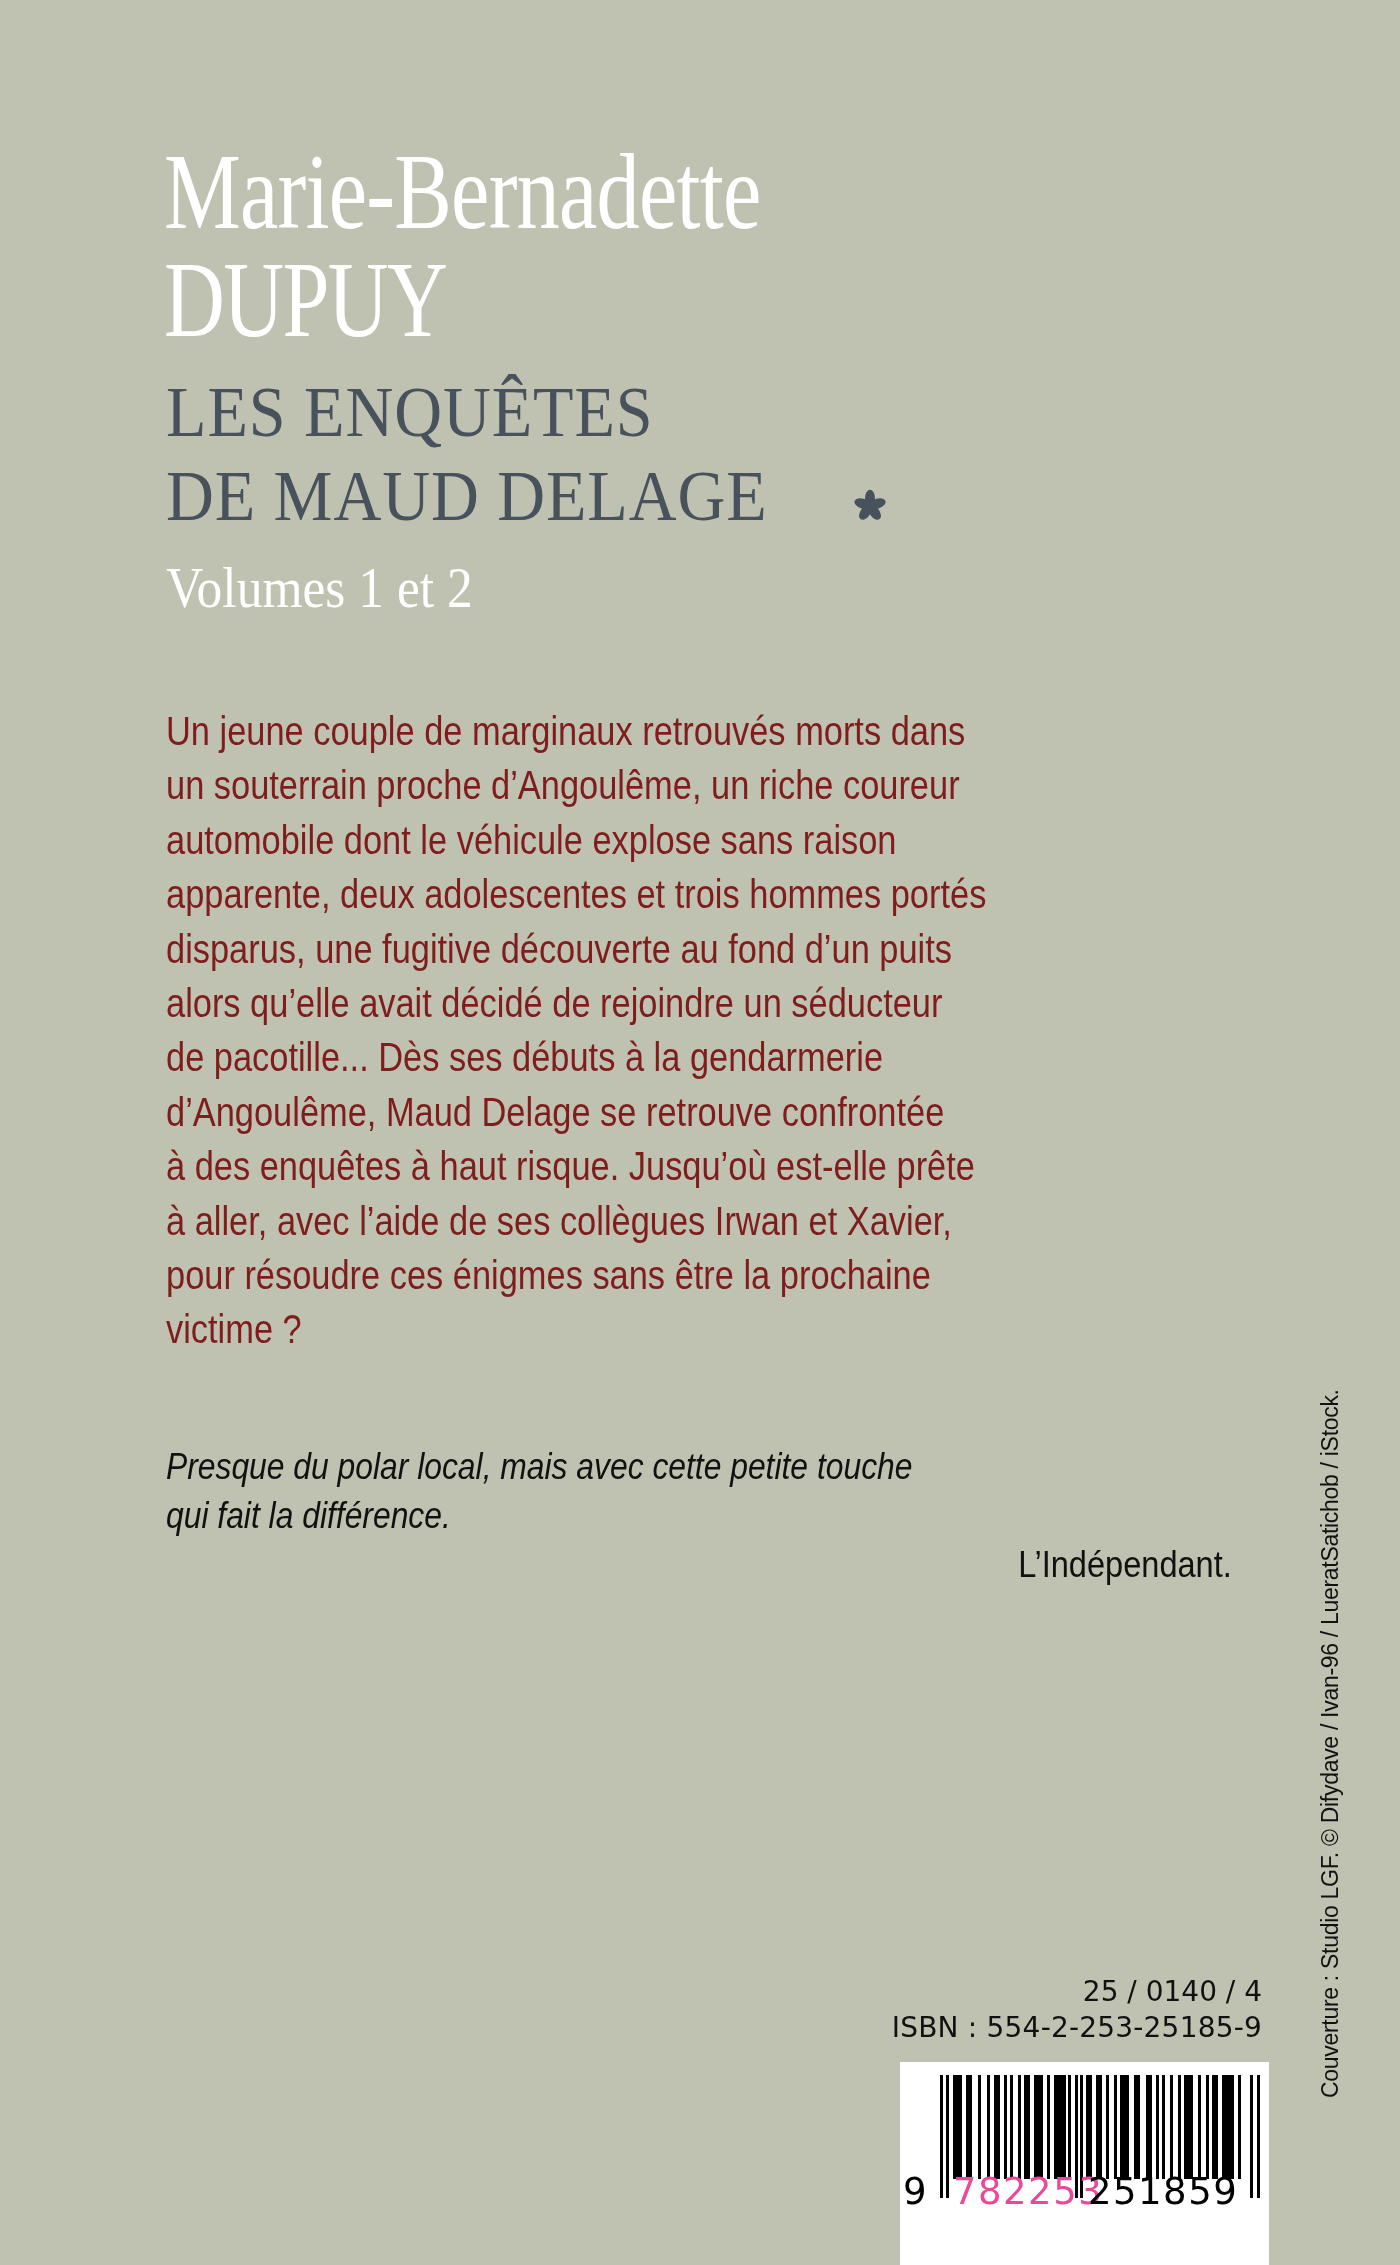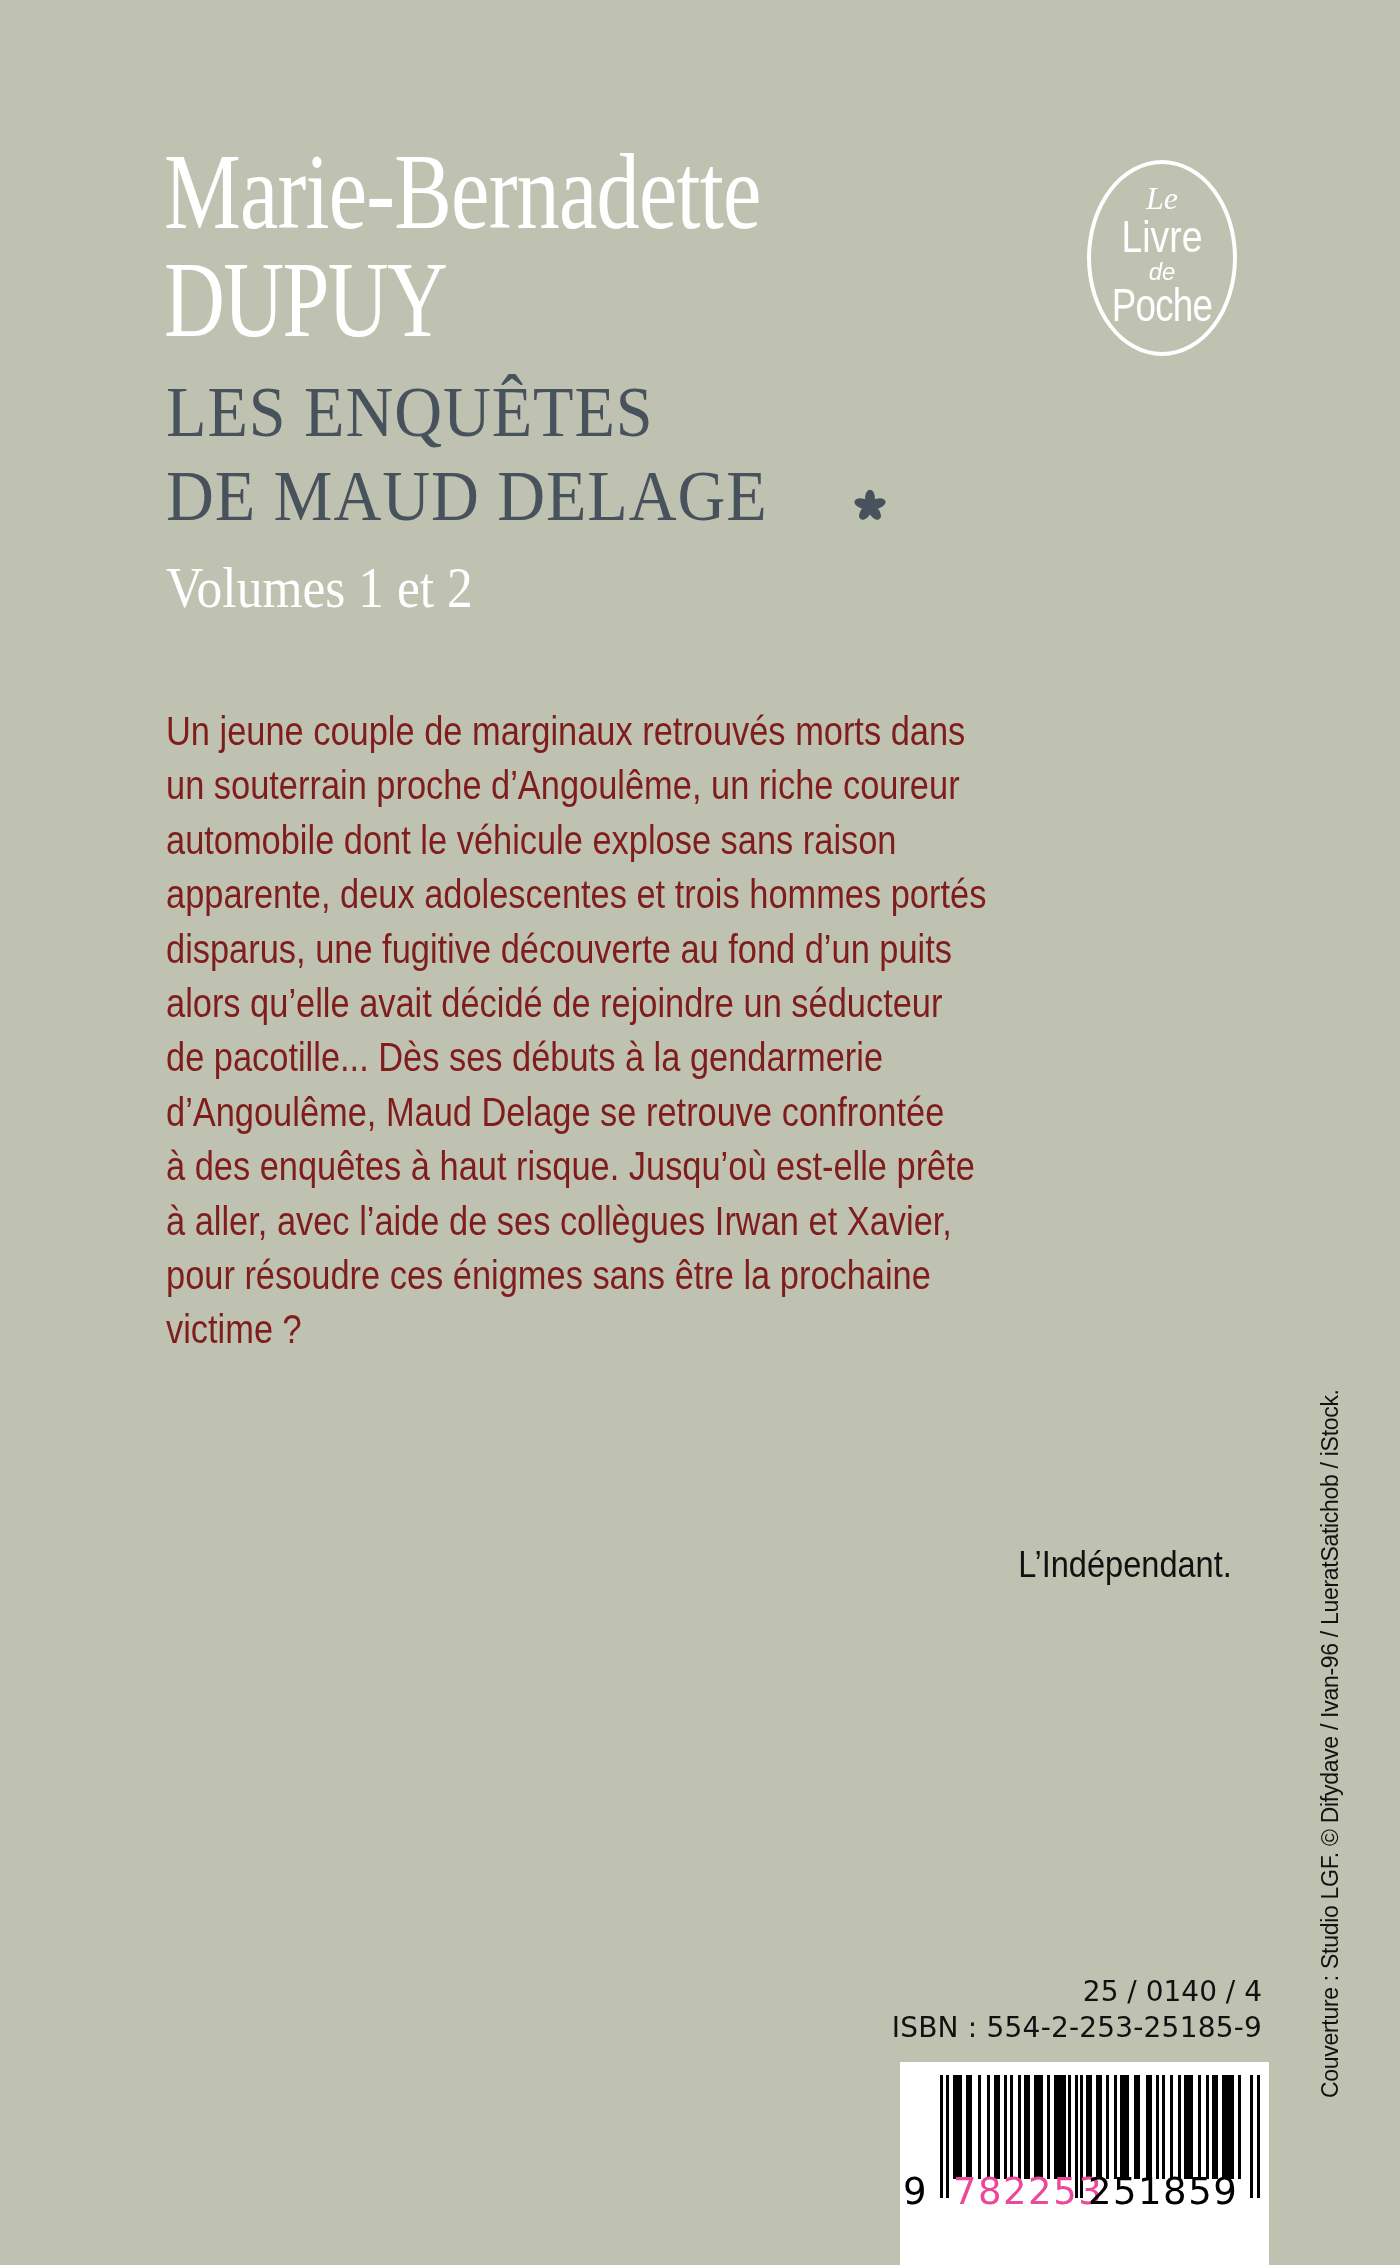--- a/index.html
+++ b/index.html
@@ -115,13 +115,6 @@
   </svg>
   <div class="volumes">Volumes 1 et 2</div>
 
-  <div class="logo">
-    <div class="logo-oval"></div>
-    <div class="logo-le">Le</div>
-    <div class="logo-livre">Livre</div>
-    <div class="logo-de">de</div>
-    <div class="logo-poche">Poche</div>
-  </div>
 
   <div class="blurb">
     <span class="blurb-line">Un jeune couple de marginaux retrouvés morts dans</span>

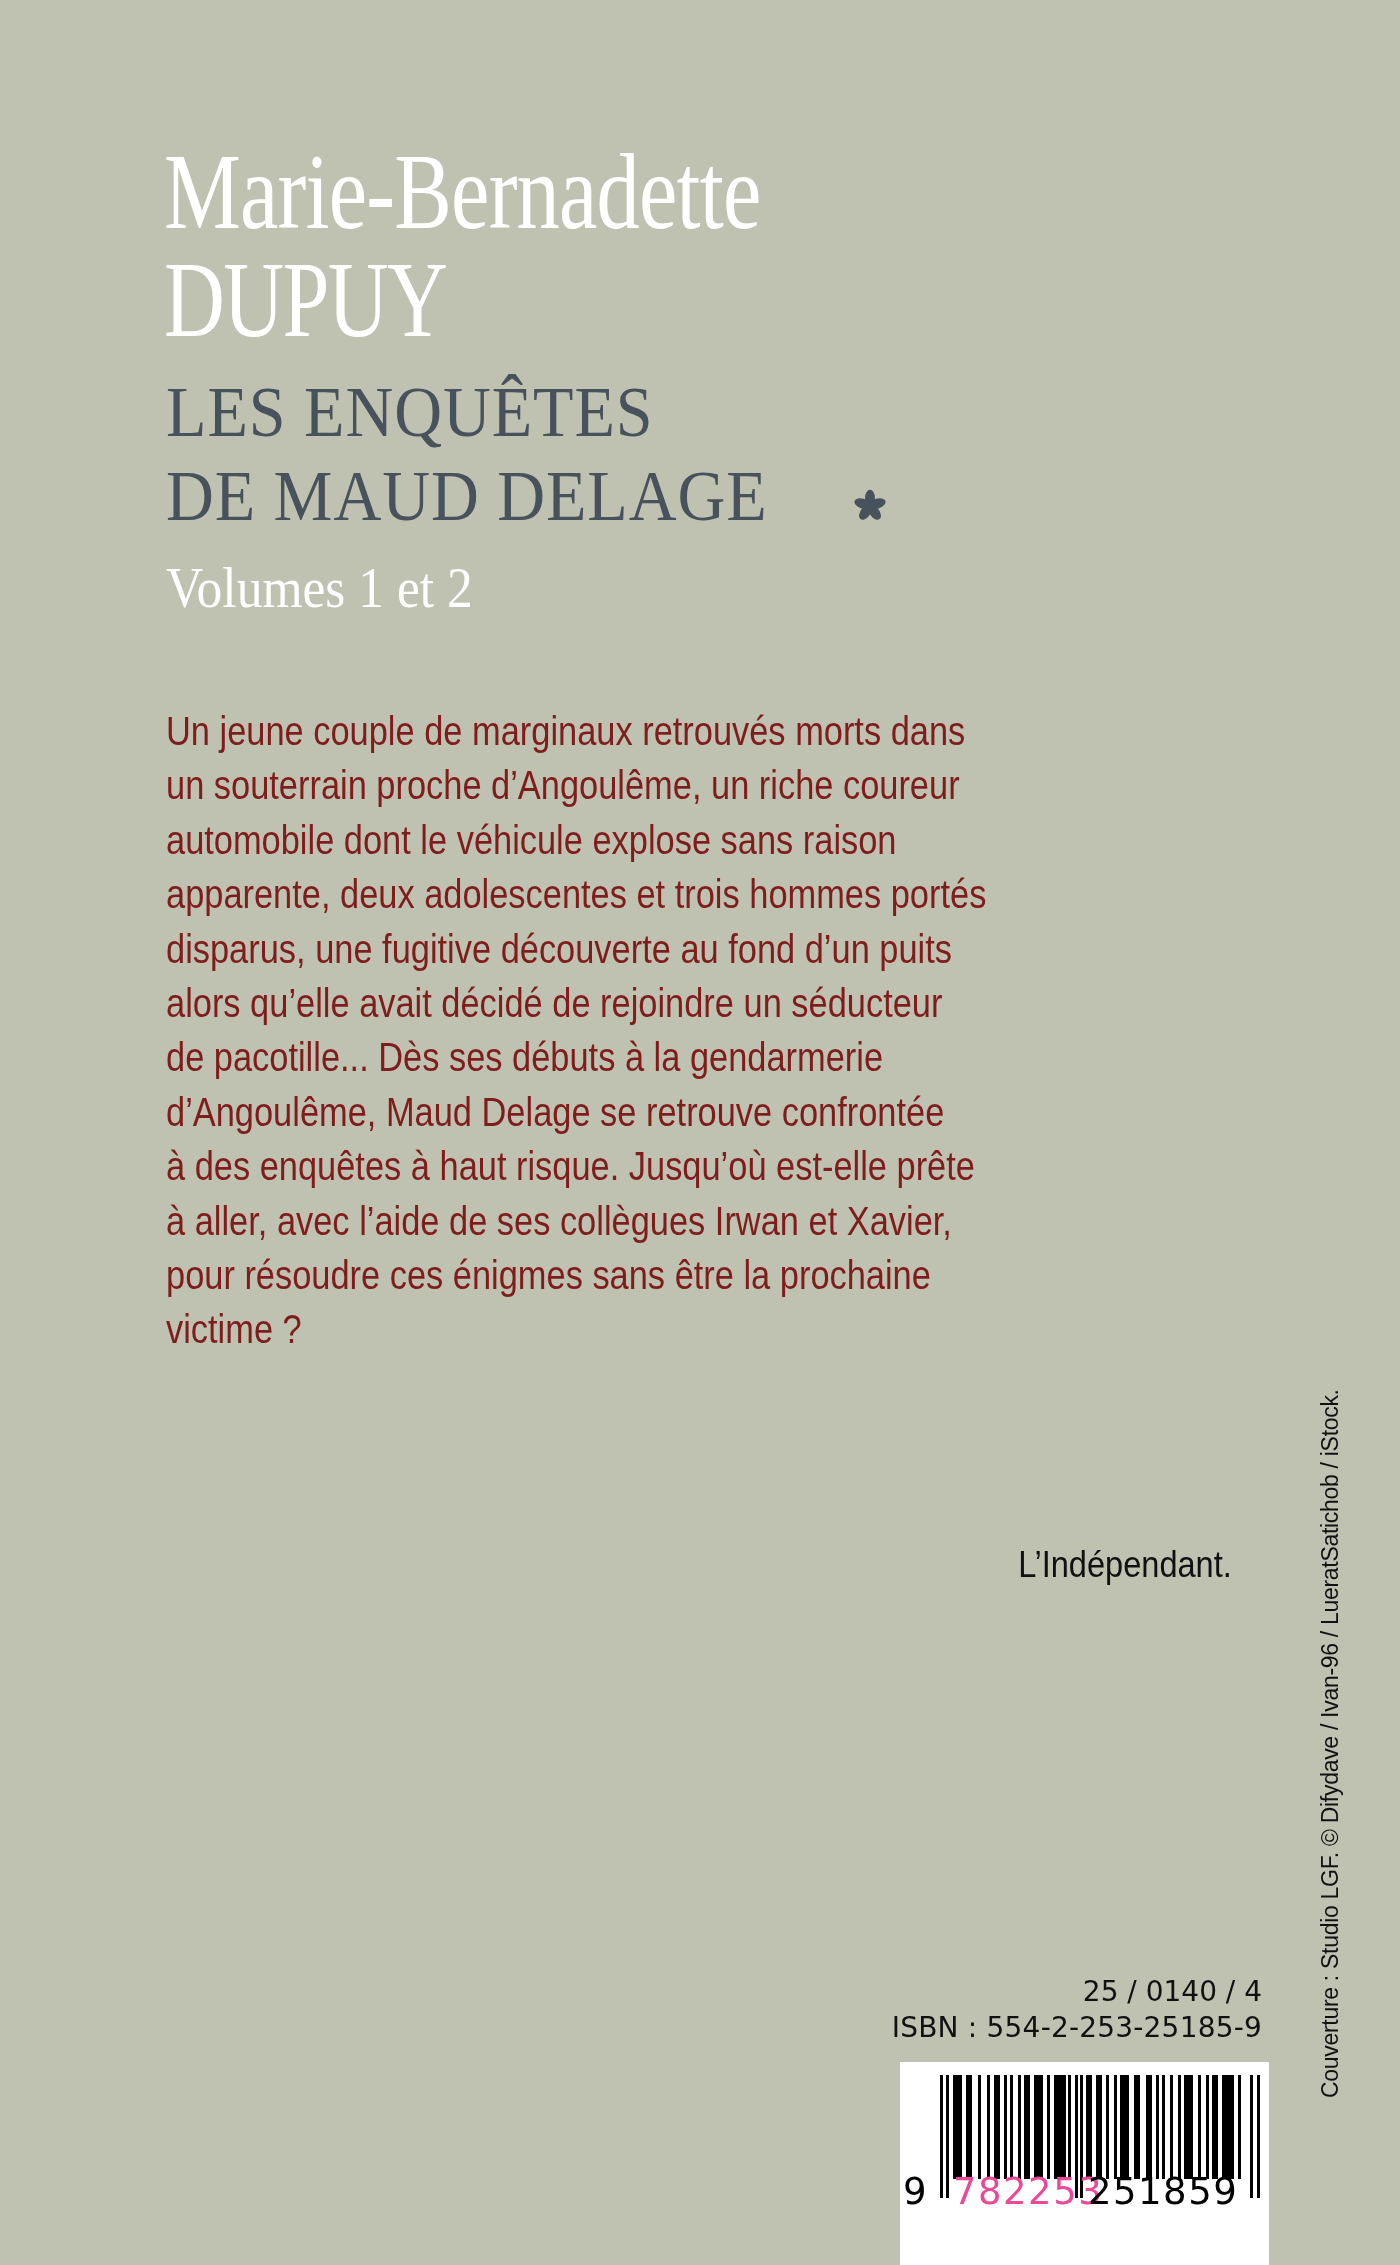--- a/index.html
+++ b/index.html
@@ -131,6 +131,10 @@
     <span class="blurb-line">victime ?</span>
   </div>
 
+  <div class="quote">
+    <span class="quote-line">Presque du polar local, mais avec cette petite touche</span>
+    <span class="quote-line">qui fait la différence.</span>
+  </div>
   <div class="quote-source">L’Indépendant.</div>
 
   <div class="credits">Couverture : Studio LGF. © Difydave / Ivan-96 / LueratSatichob / iStock.</div>

